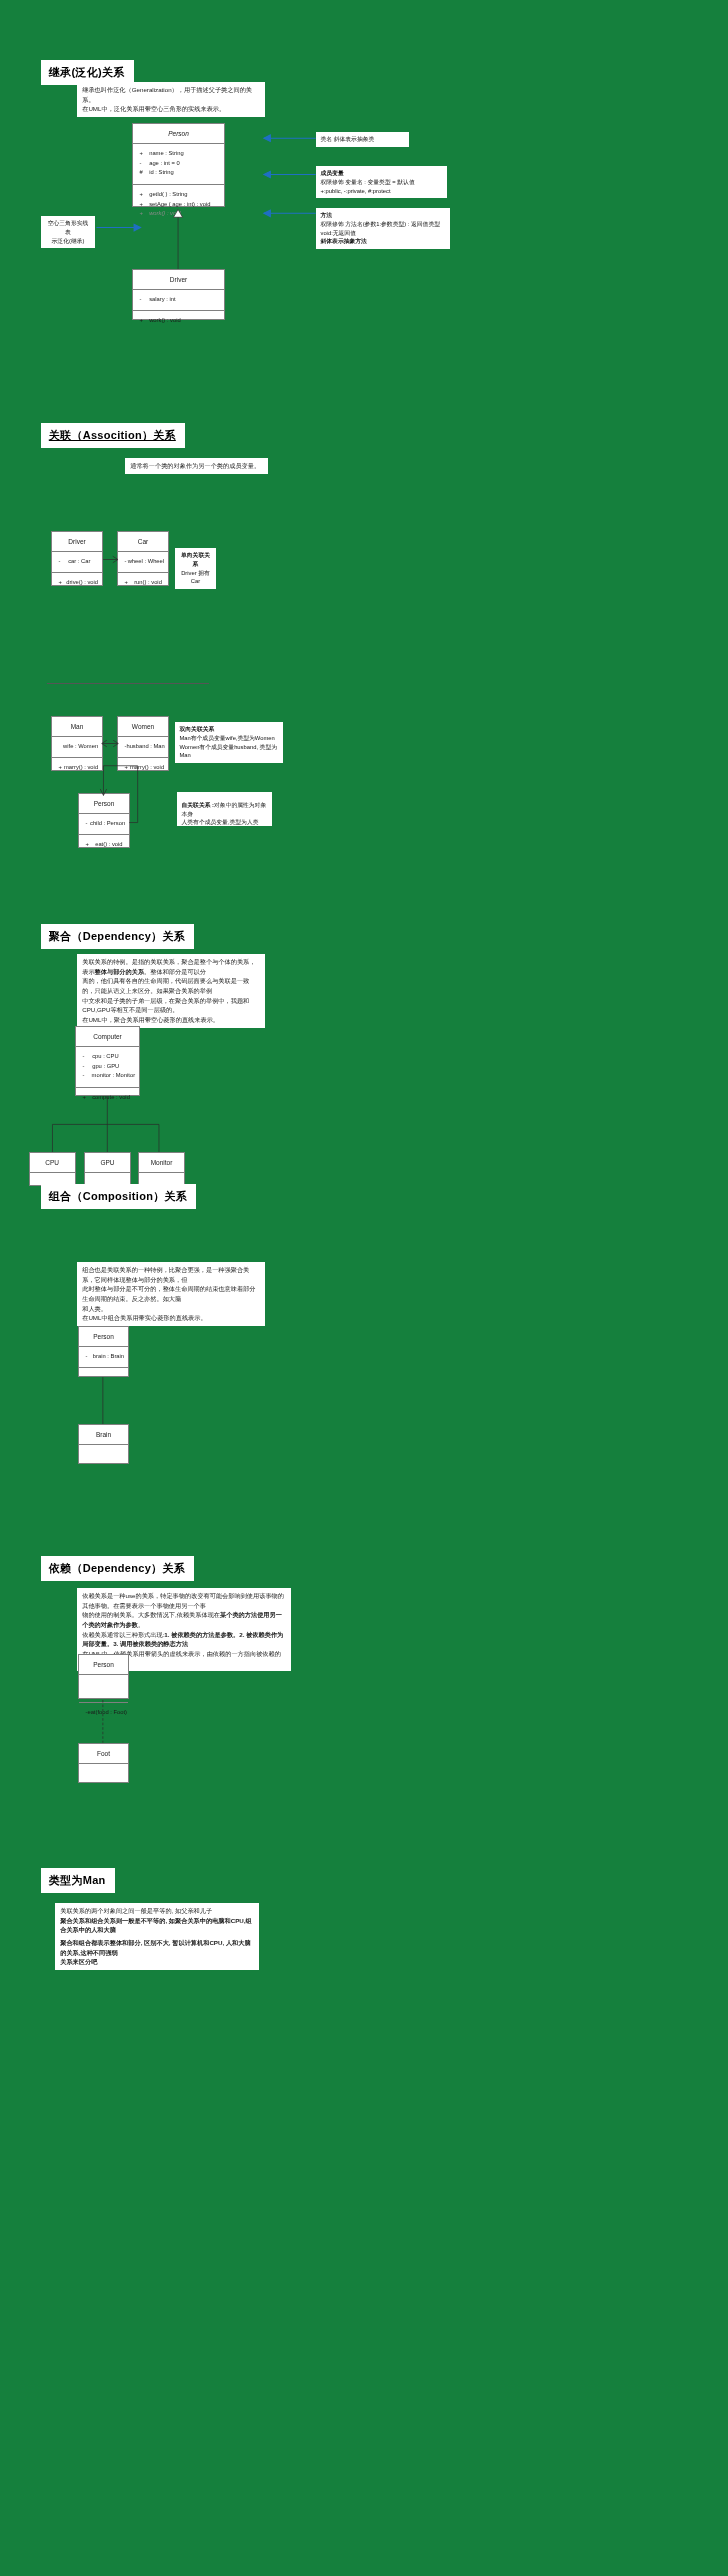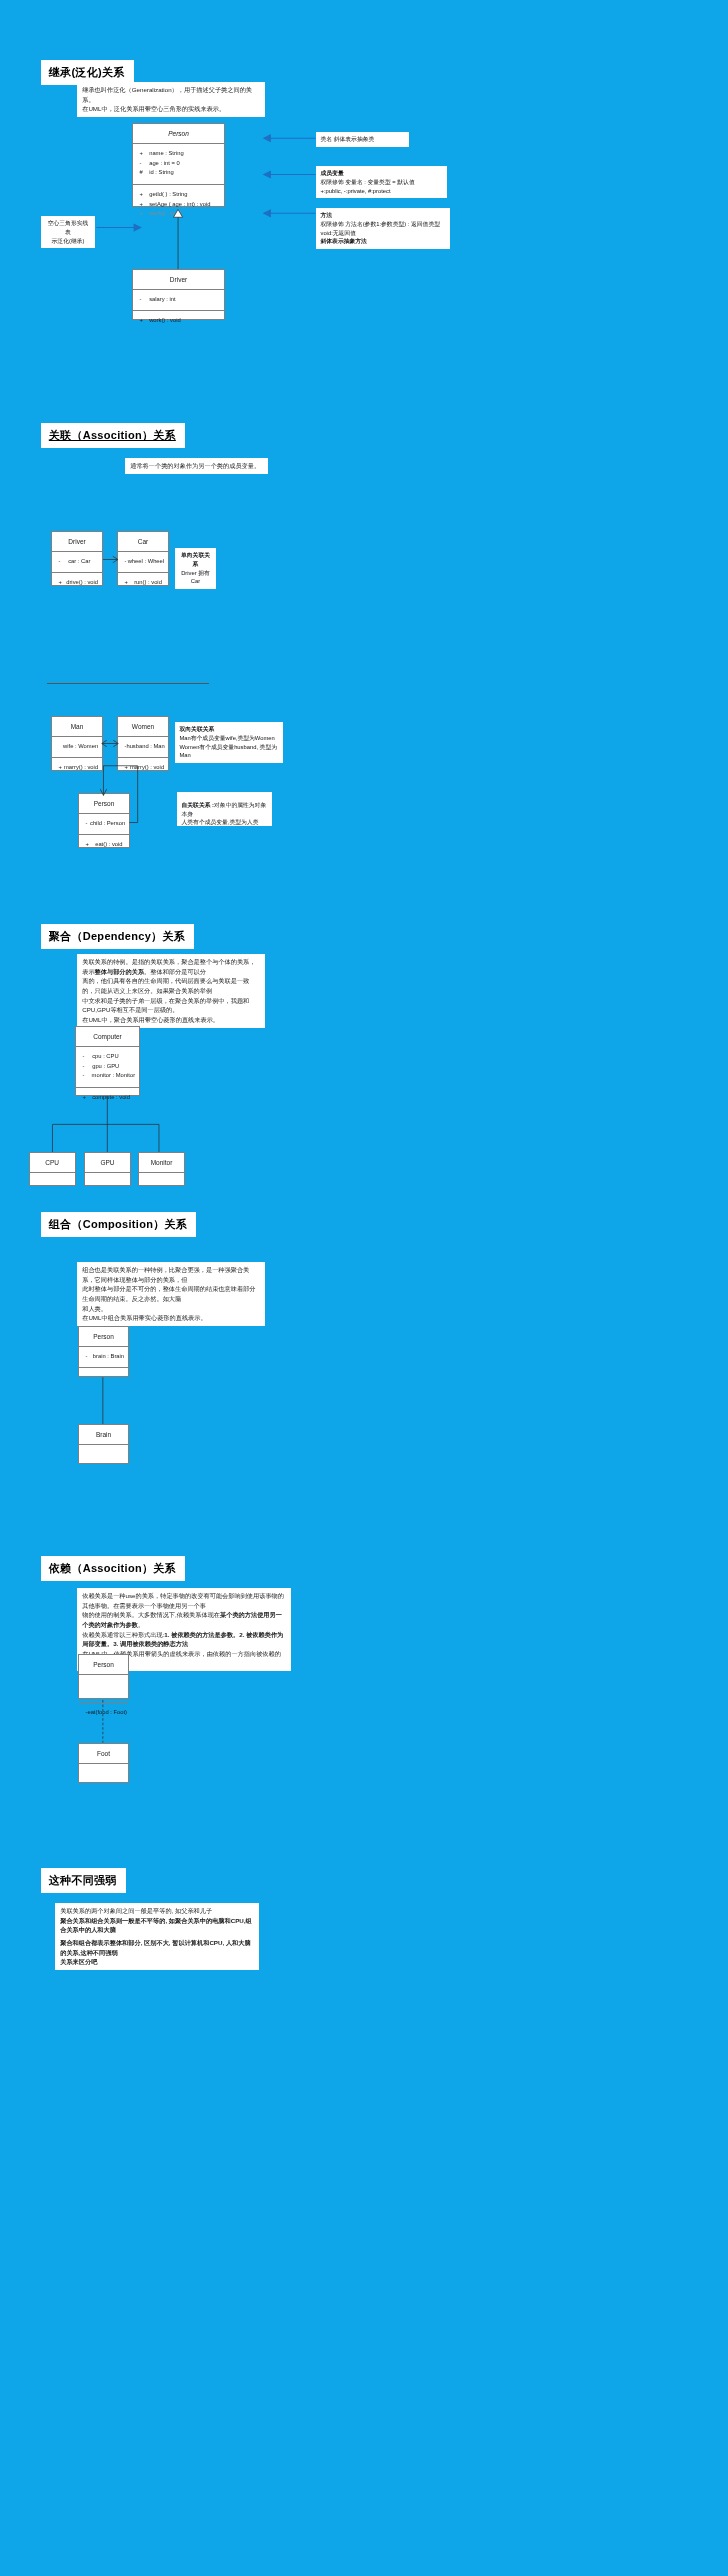--- a/index.html
+++ b/index.html
@@ -11,7 +11,7 @@
     height:2576px;
     overflow:hidden;
   }
-  .page{position:relative;width:729px;height:2576px;background:#0ea5e9;}
+  .page{position:relative;width:729px;height:2576px;background:#15803d;}
   .section-title{
     position:absolute;background:#fff;color:#000;
     font-weight:bold;font-size:11px;line-height:1.2;

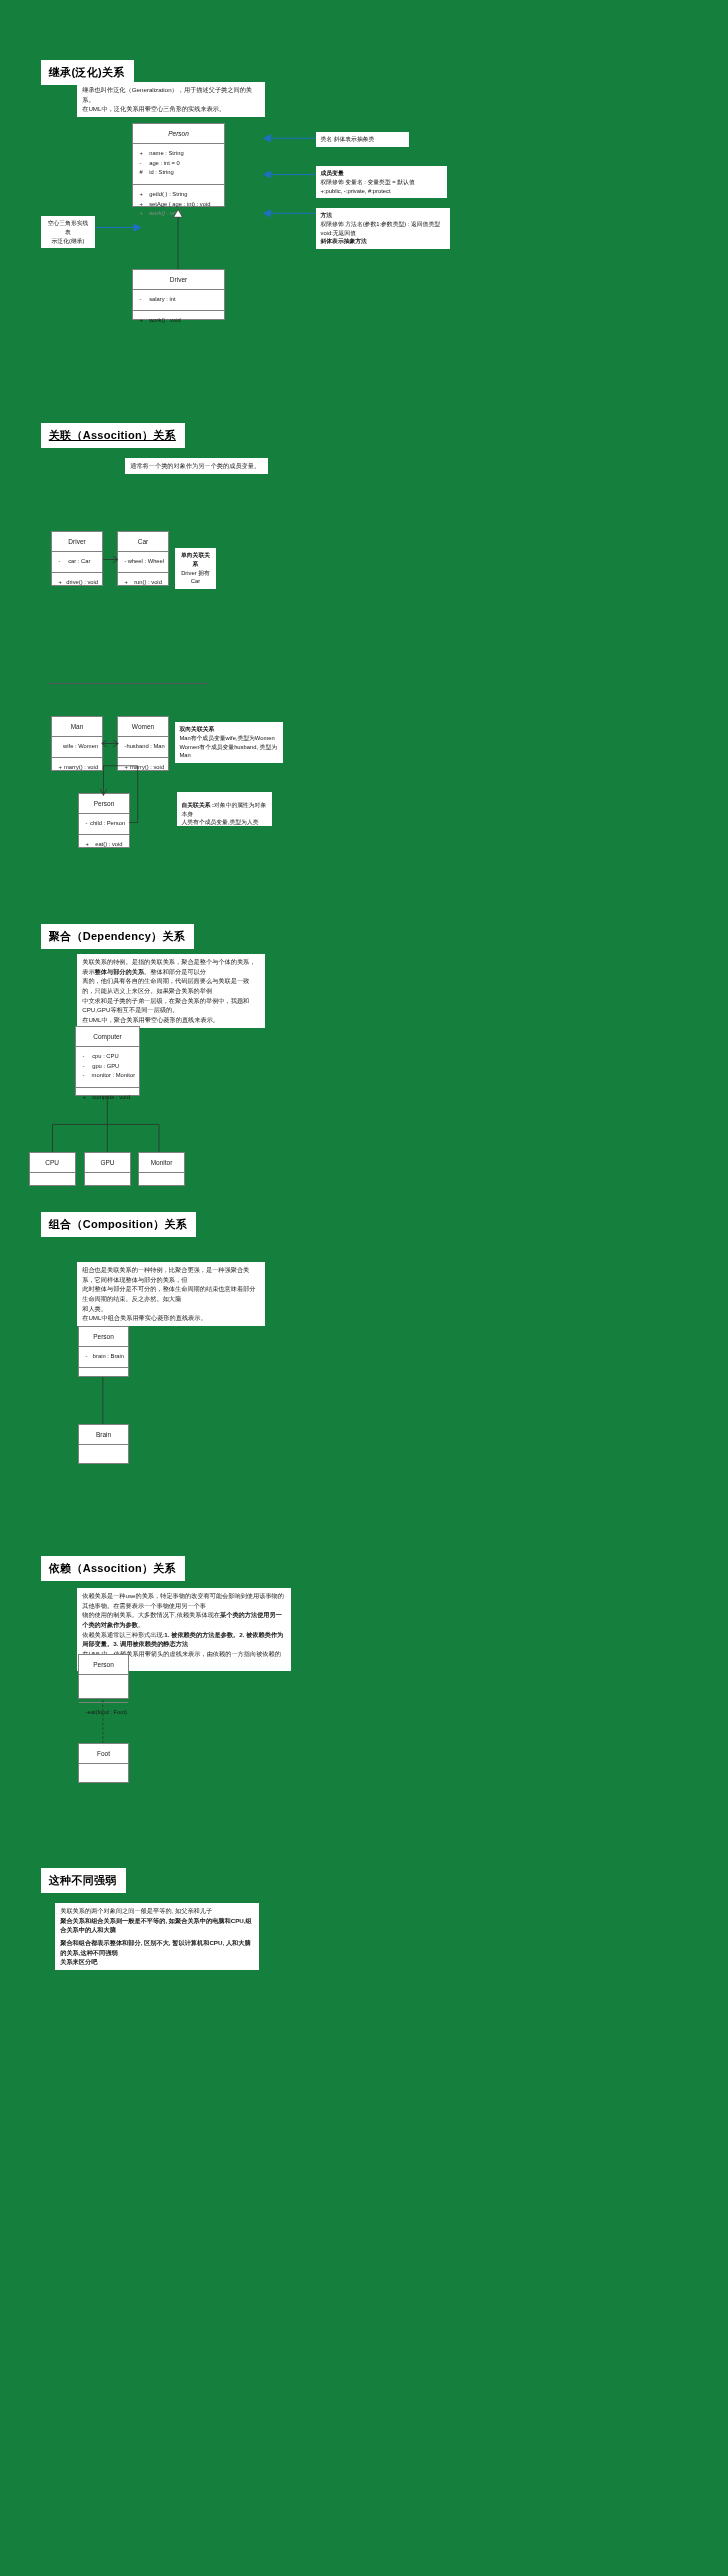--- a/index.html
+++ b/index.html
@@ -333,7 +333,7 @@
     <div class="compart empty"></div>
   </div>
 
-  <div class="section-title" style="left:41px;top:1212px;text-align:right;">组合（Composition）关系</div>
+  <div class="section-title" style="left:41px;top:1184px;text-align:right;">组合（Composition）关系</div>
 
   <div class="desc" style="left:77px;top:1262px;width:188px;">
     <div>组合也是关联关系的一种特例，比聚合更强，是一种强聚合关系，它同样体现整体与部分的关系，但</div>

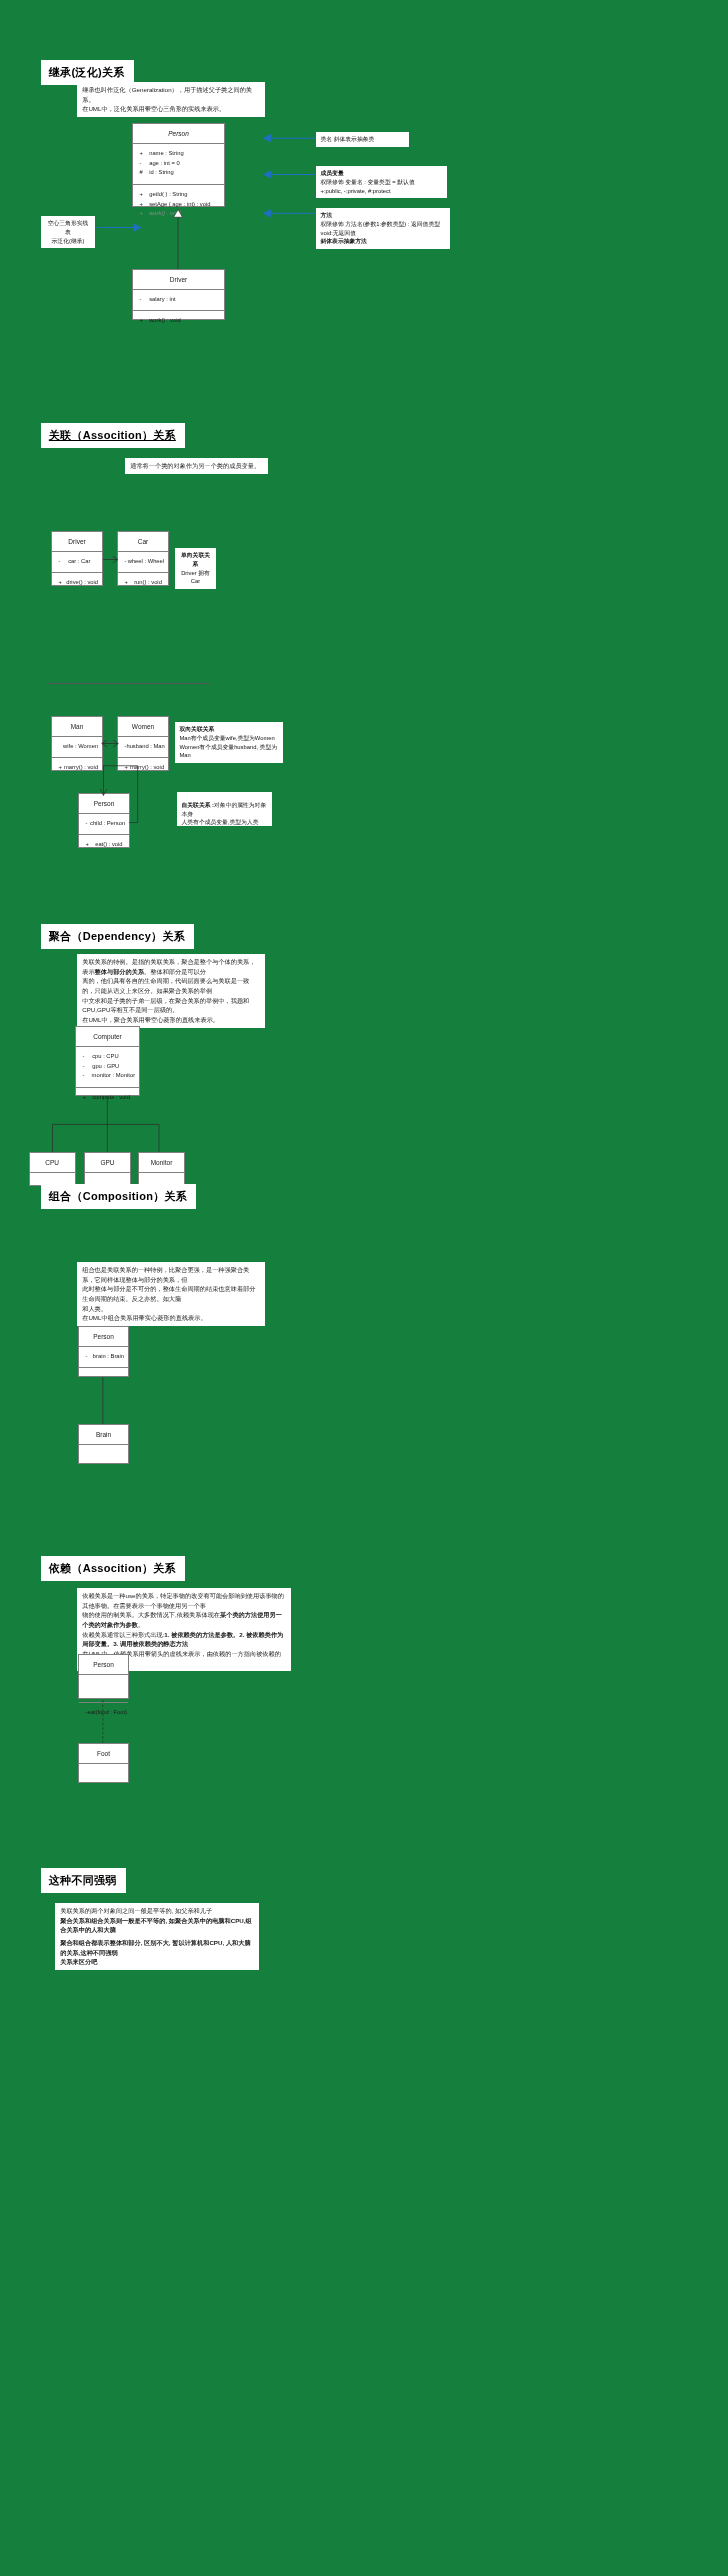--- a/index.html
+++ b/index.html
@@ -362,7 +362,7 @@
     <div class="compart empty"></div>
   </div>
 
-  <div class="section-title" style="left:41px;top:1556px;">依赖（Assocition）关系</div>
+  <div class="section-title" style="left:41px;top:1556px;">依赖（Dependency）关系</div>
 
   <div class="desc" style="left:77px;top:1588px;width:214px;">
     <div>依赖关系是一种use的关系，特定事物的改变有可能会影响到使用该事物的其他事物。在需要表示一个事物使用另一个事</div>

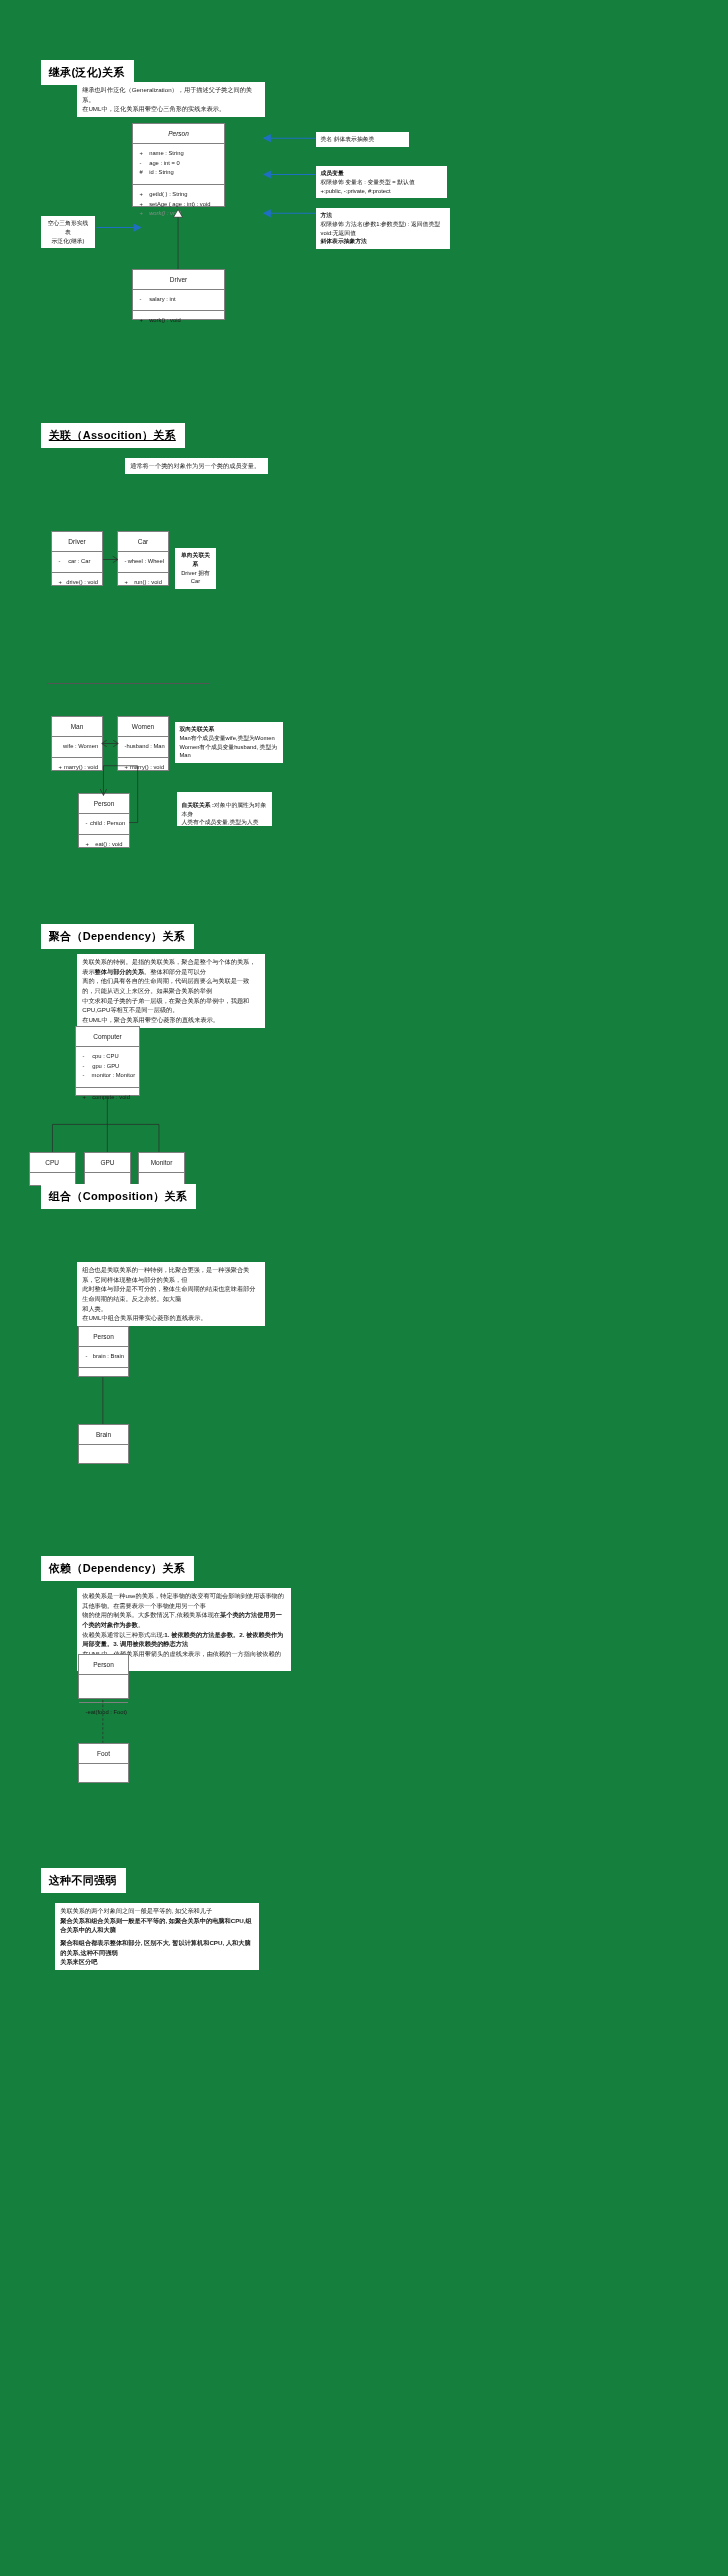--- a/index.html
+++ b/index.html
@@ -391,7 +391,7 @@
     <div class="compart empty"></div>
   </div>
 
-  <div class="section-title" style="left:41px;top:1868px;">这种不同强弱</div>
+  <div class="section-title" style="left:41px;top:1868px;">类型为Man</div>
 
   <div class="desc" style="left:55px;top:1903px;width:204px;">
     <div>关联关系的两个对象间之间一般是平等的, 如父亲和儿子</div>

